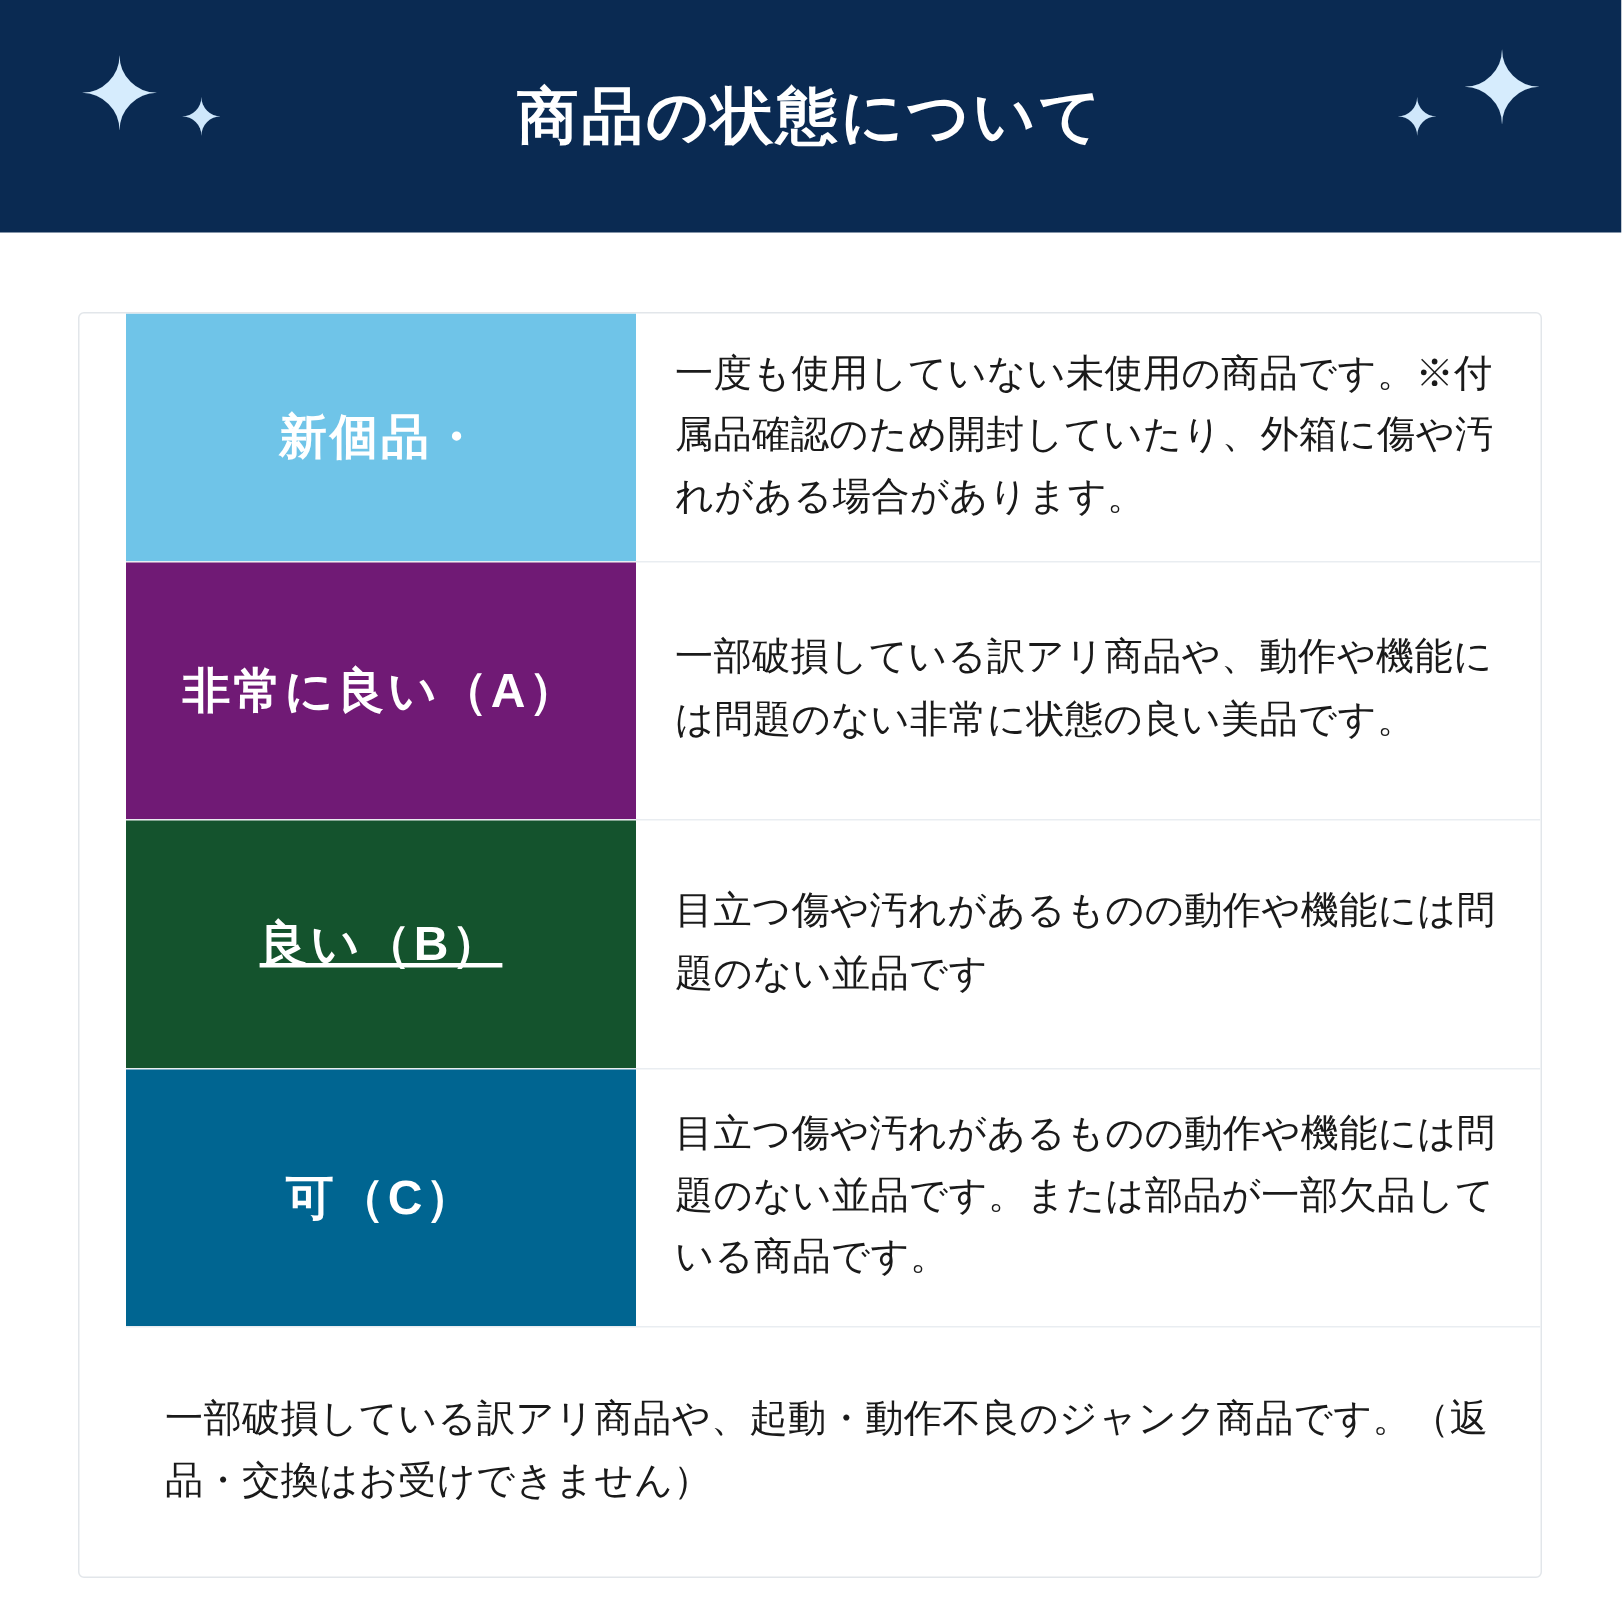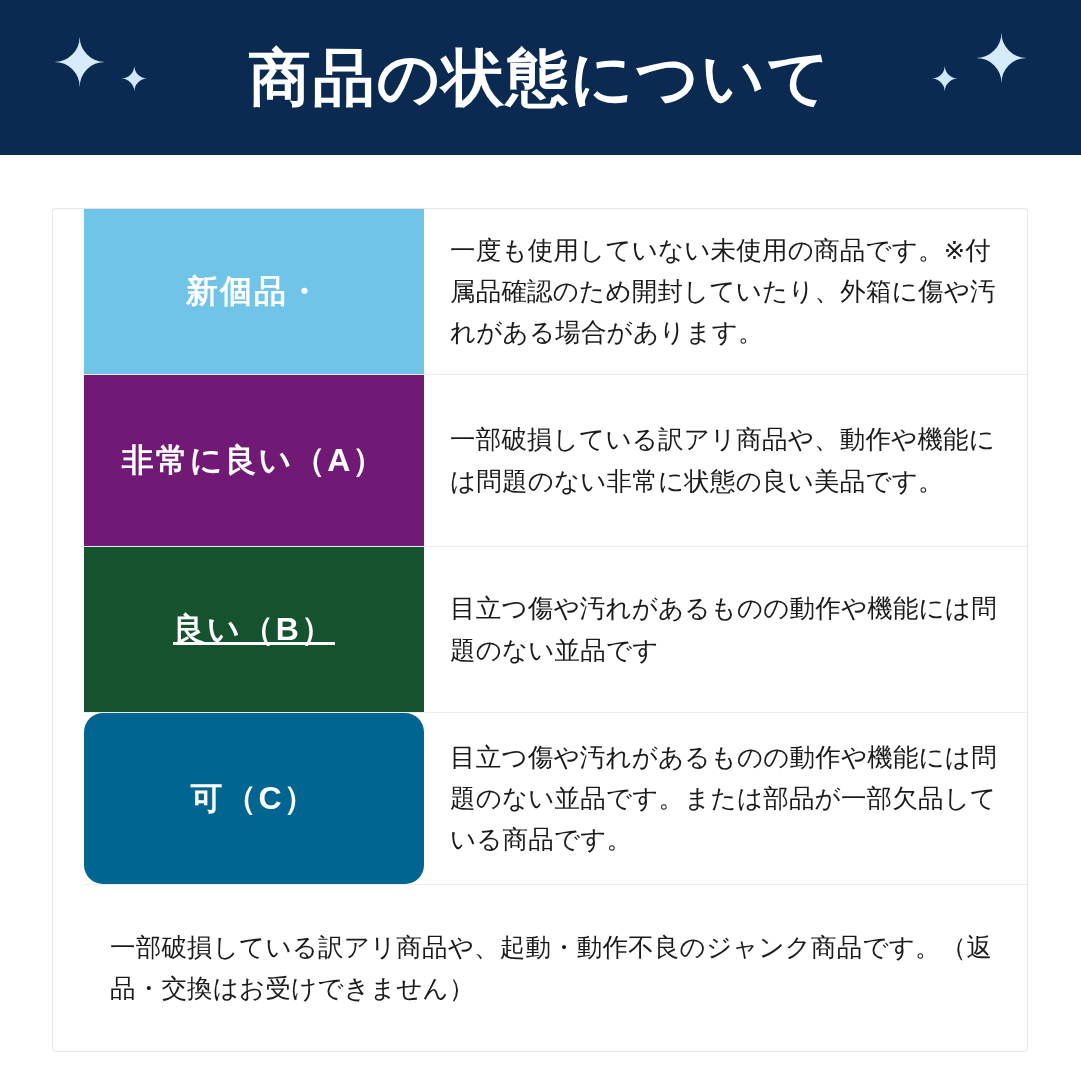--- a/index.html
+++ b/index.html
@@ -29,7 +29,7 @@
   }
   .header-title {
     color: #ffffff;
-    font-size: 62px;
+    font-size: 41px;
     font-weight: bold;
     letter-spacing: 2px;
     line-height: 1;

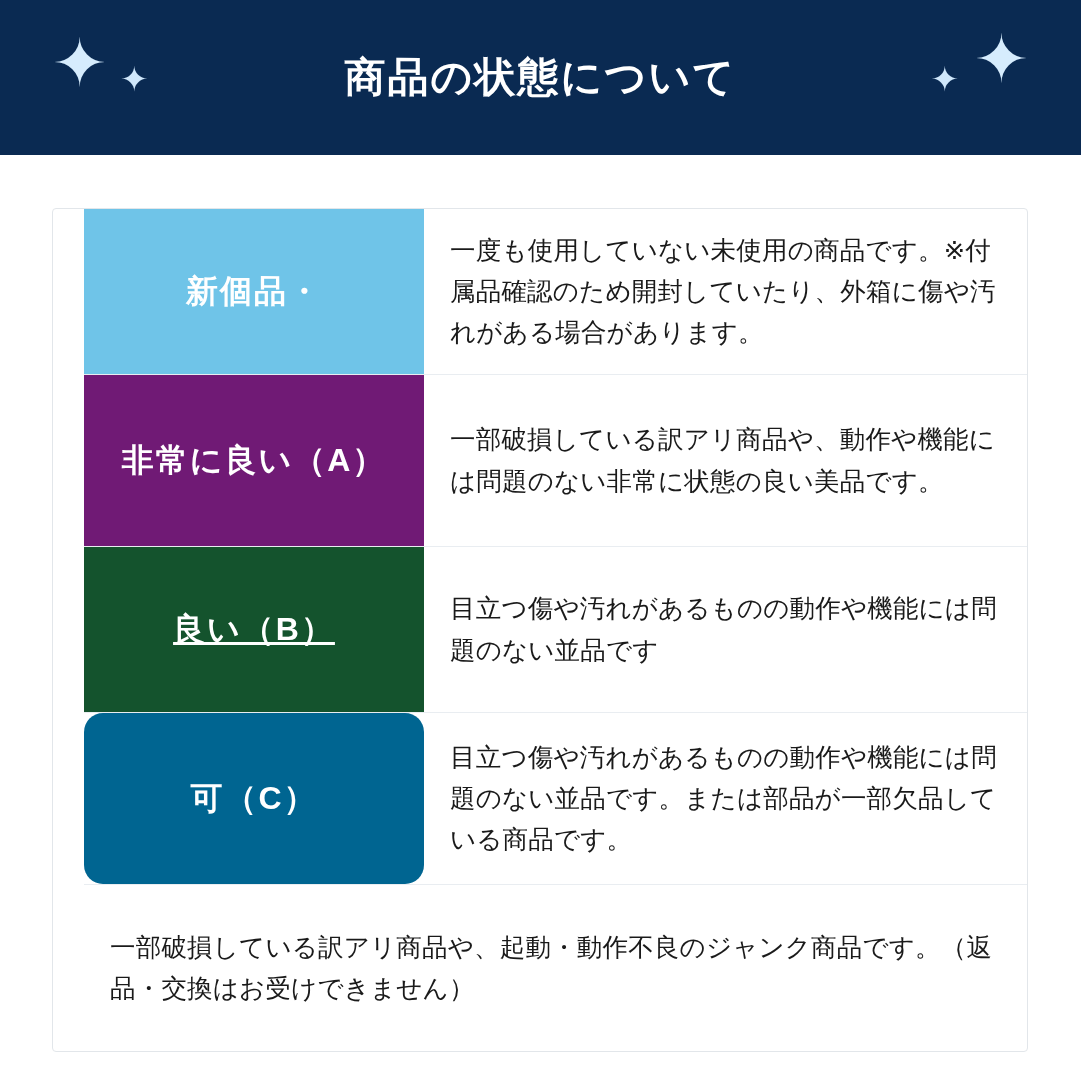--- a/index.html
+++ b/index.html
@@ -92,7 +92,7 @@
     display: flex;
     align-items: center;
   }
-  .desc-cell p { width: 100%; }
+  .desc-cell p { width: 100%; font-family: Liberation Mono, monospace; }
 
   .r0 { height: 166px; }
   .r1 { height: 172px; }

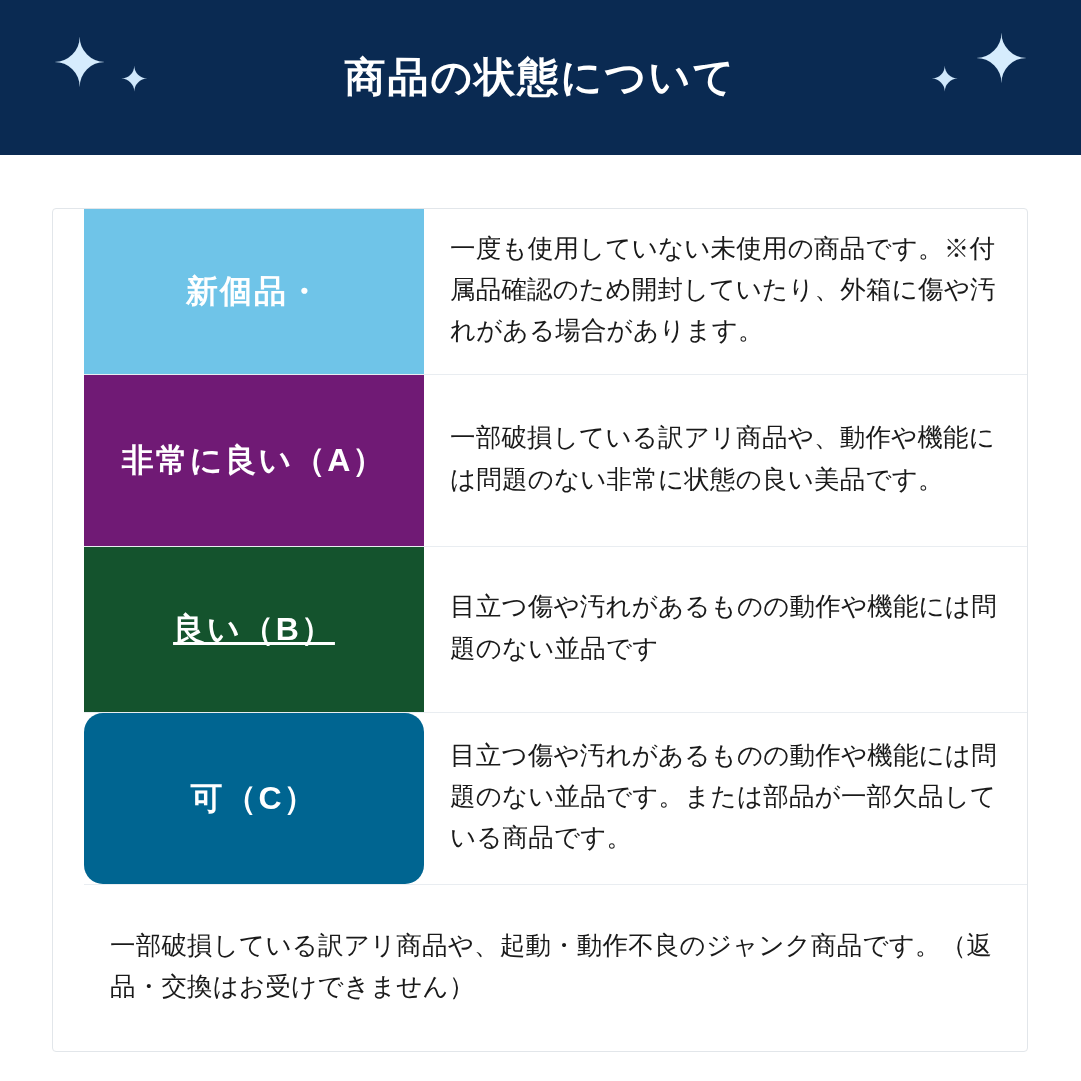--- a/index.html
+++ b/index.html
@@ -145,7 +145,7 @@
     </div>
 
     <div class="row r3">
-      <div class="label-cell" style="background:#006591;border-radius:19px;">
+      <div class="label-cell" style="background:#006591;">
         <span>可（C）</span>
       </div>
       <div class="desc-cell">

